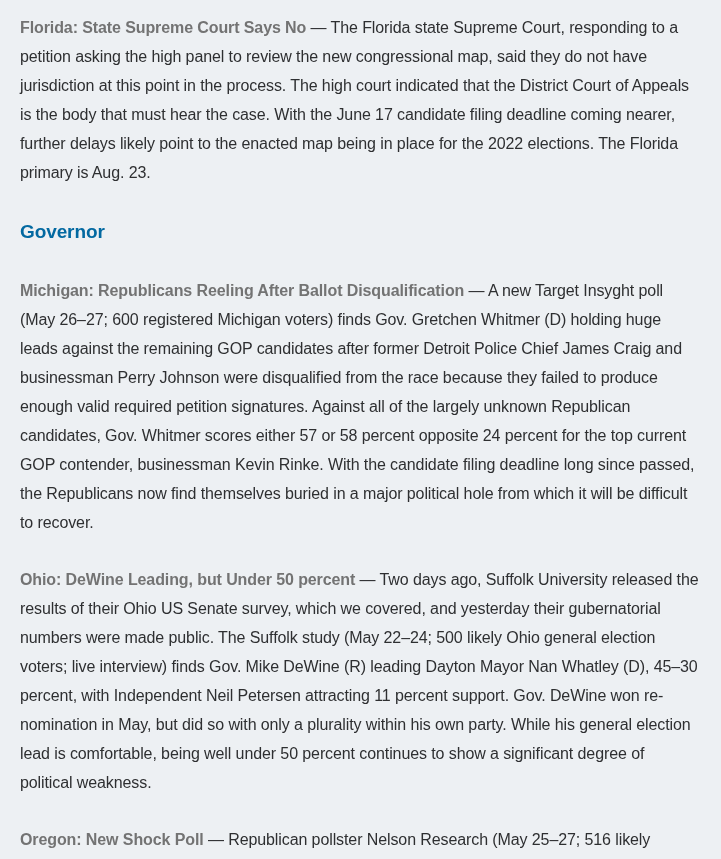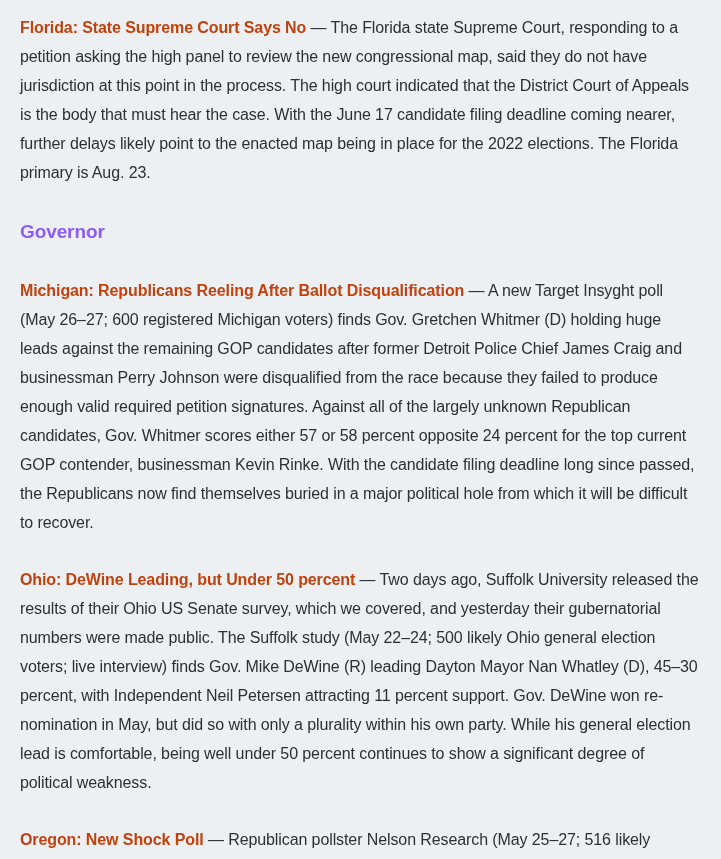--- a/index.html
+++ b/index.html
@@ -24,7 +24,7 @@
   }
   .lead {
     font-weight: bold;
-    color: #c2410c;
+    color: #737373;
   }
   .sep {
     white-space: pre;

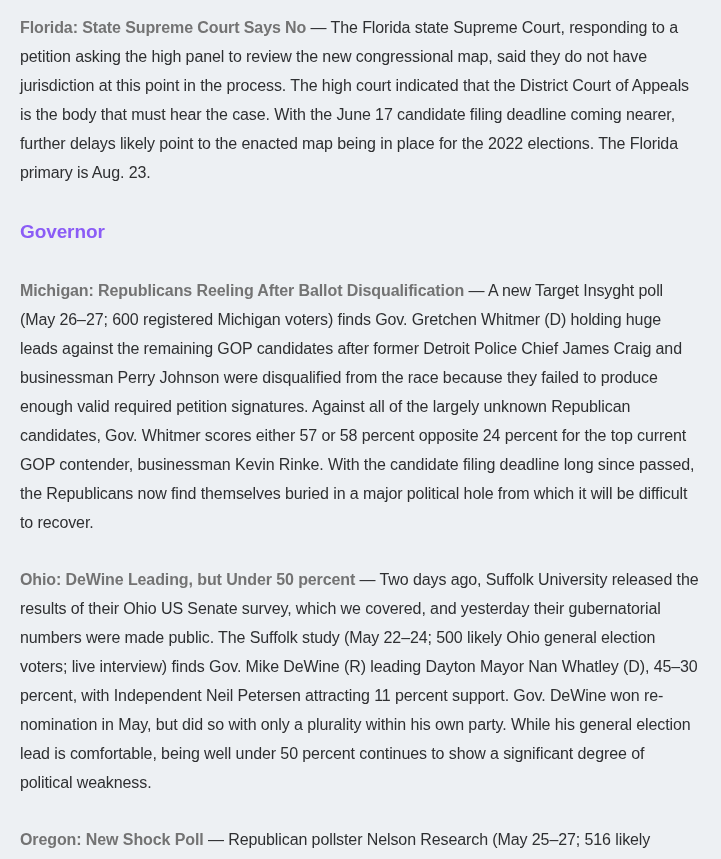--- a/index.html
+++ b/index.html
@@ -33,7 +33,7 @@
     font-family: "Liberation Sans", "DejaVu Sans", sans-serif;
     font-size: 19px;
     font-weight: bold;
-    color: #8b5cf6;
+    color: #0369a1;
     margin: 0 0 30px 0;
     padding-top: 2px;
   }

